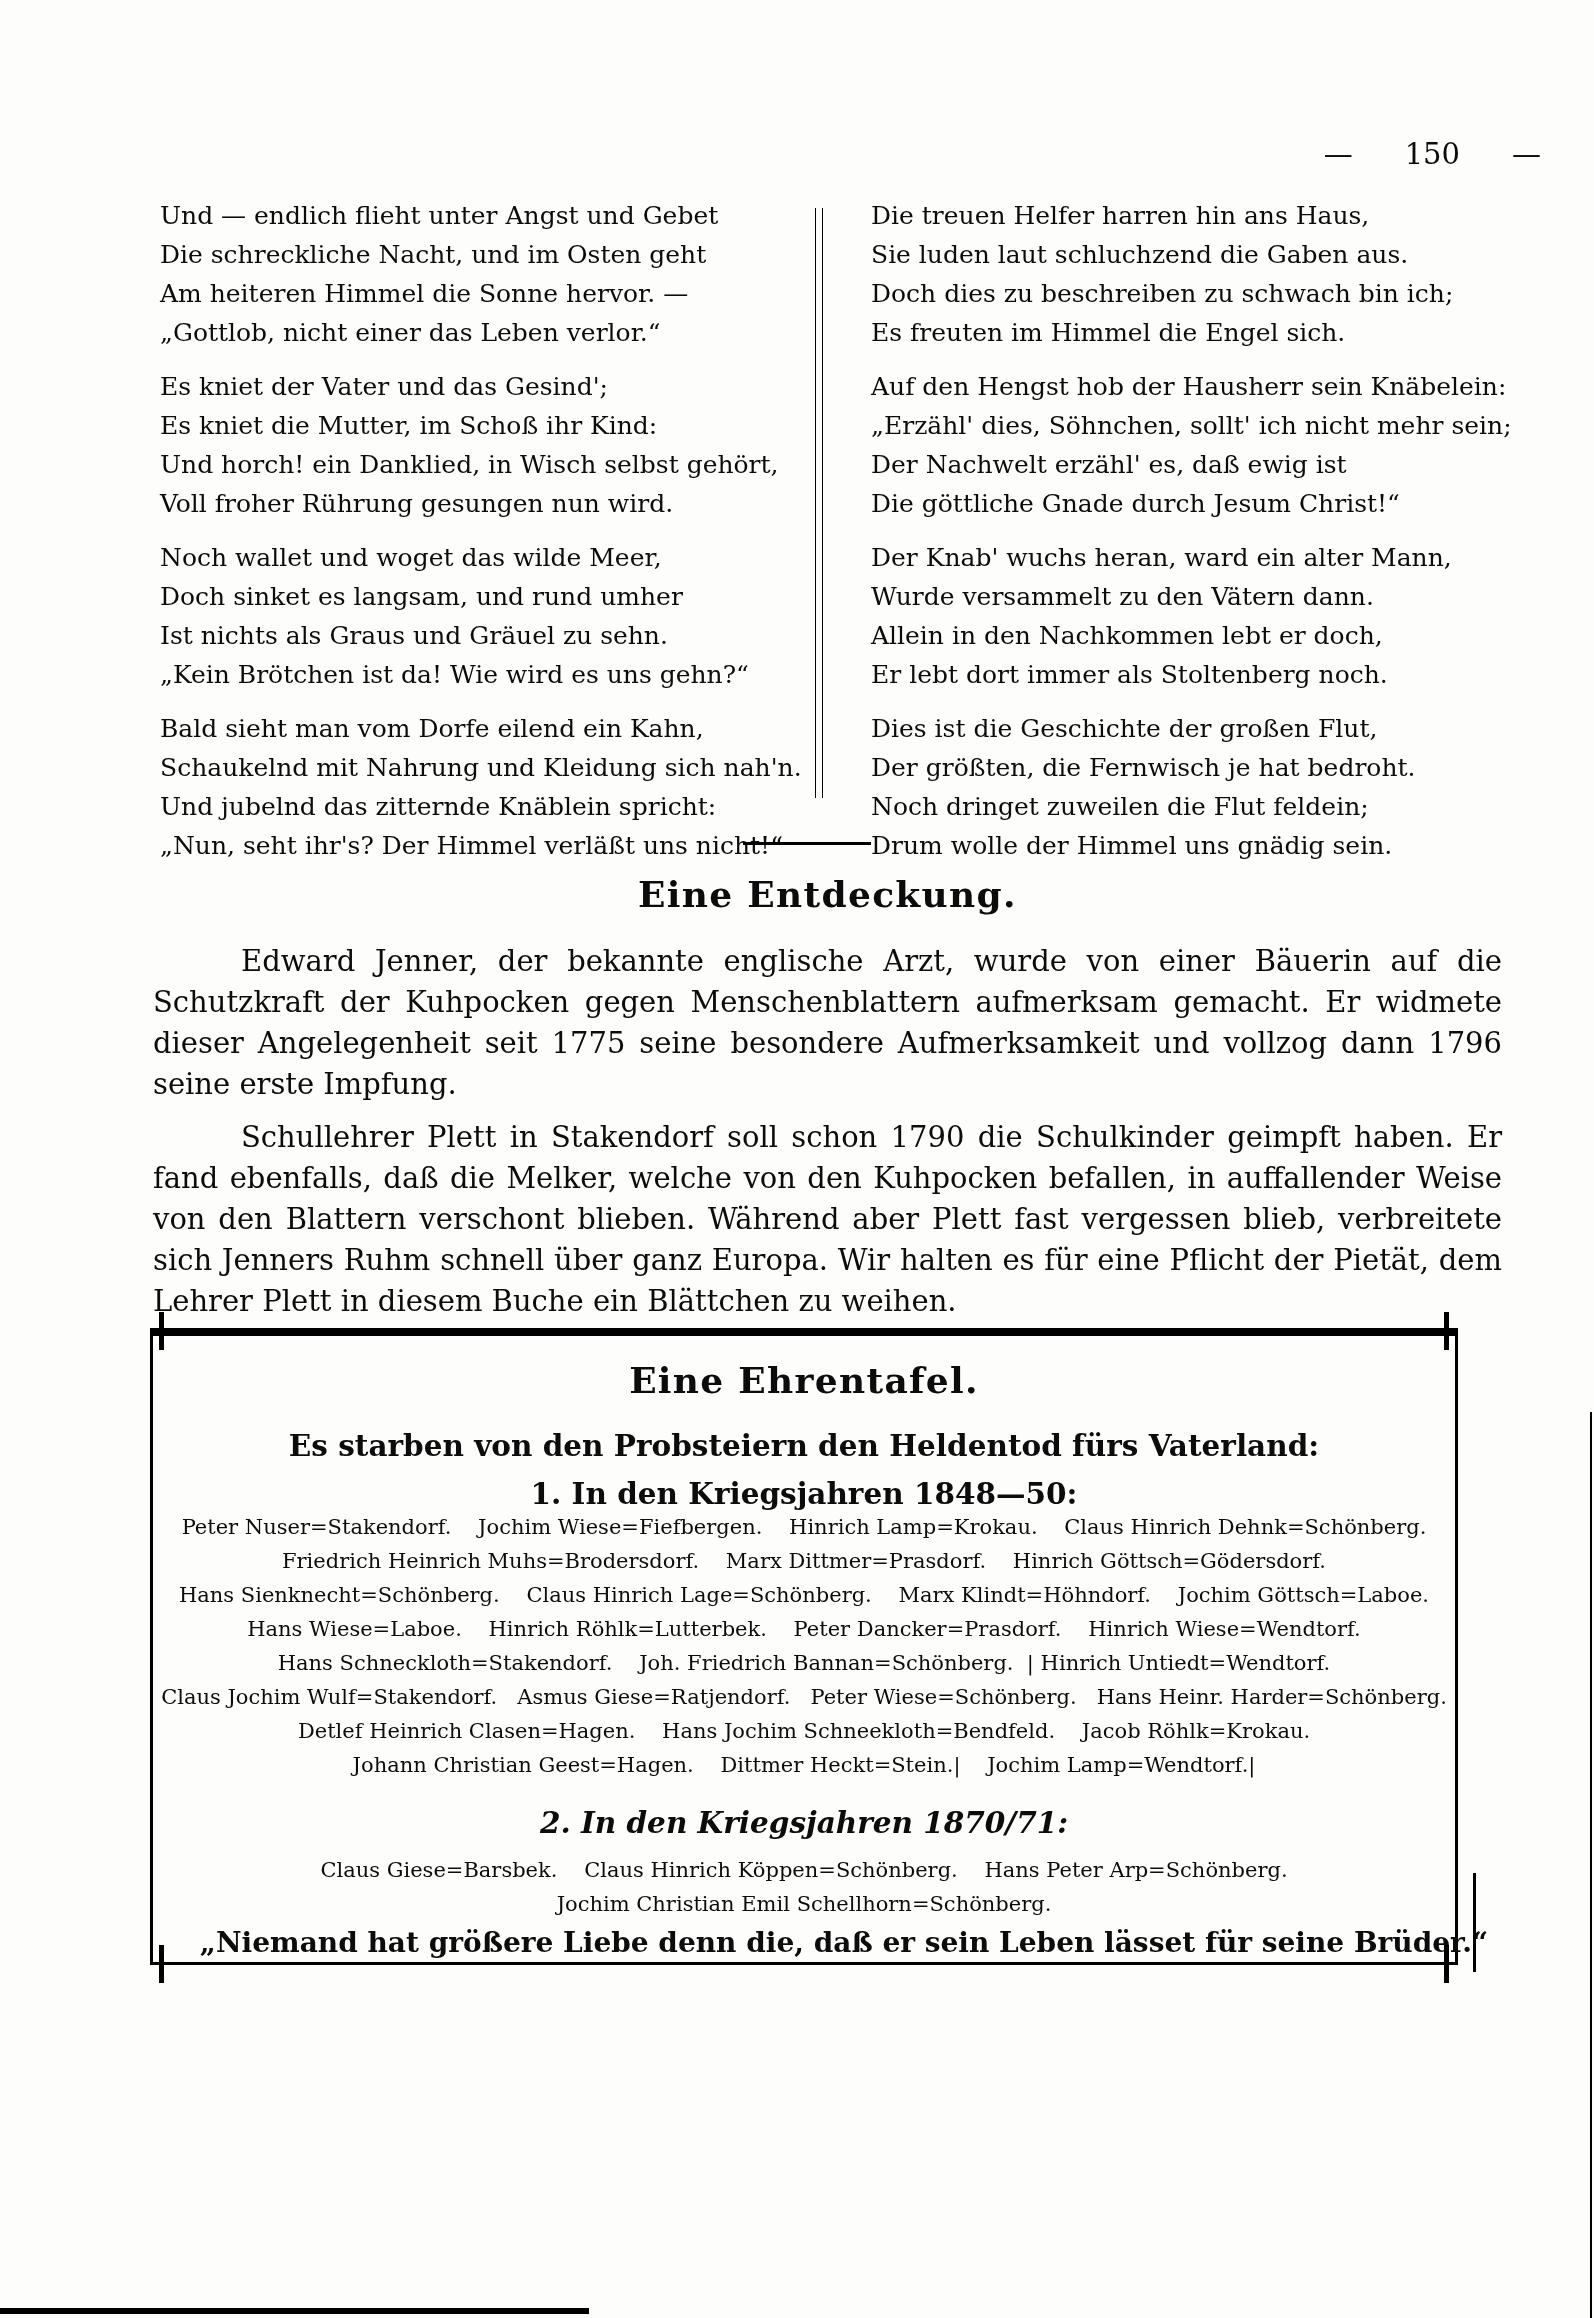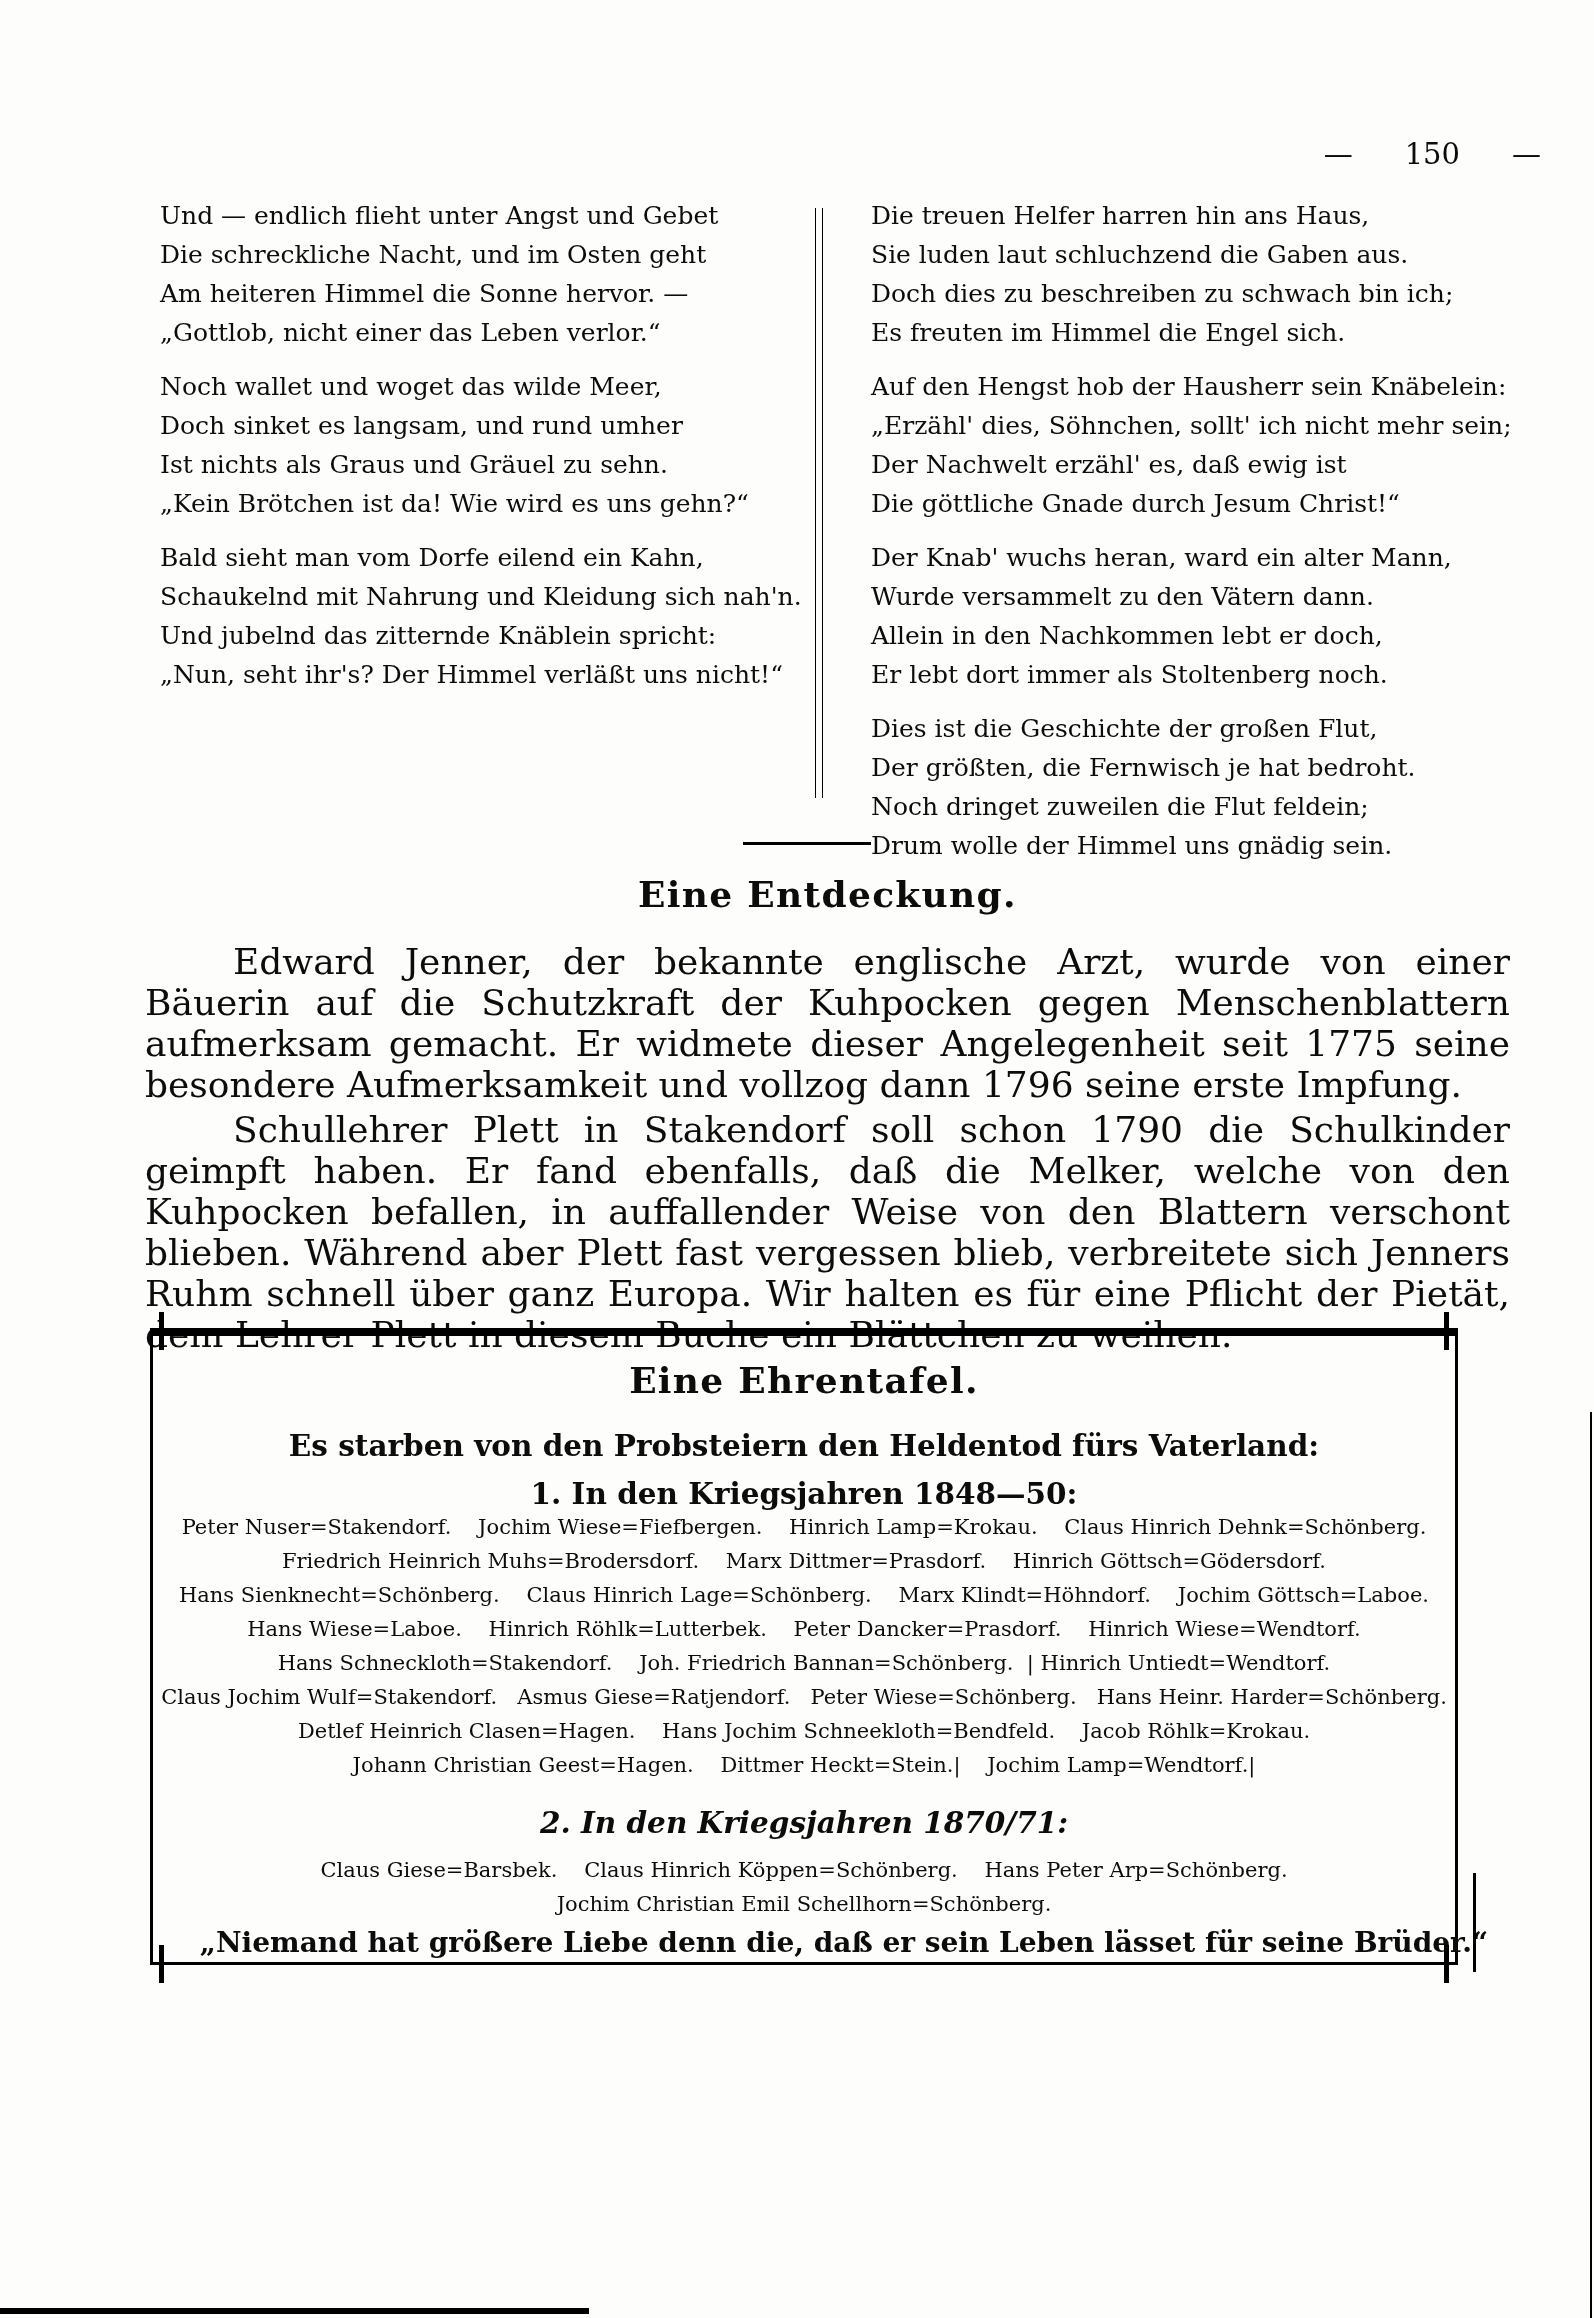--- a/index.html
+++ b/index.html
@@ -109,6 +109,12 @@
       <div class="pline">„Gottlob, nicht einer das Leben verlor.“</div>
     </div>
     <div class="stanza">
+      <div class="pline">Es kniet der Vater und das Gesind';</div>
+      <div class="pline">Es kniet die Mutter, im Schoß ihr Kind:</div>
+      <div class="pline">Und horch! ein Danklied, in Wisch selbst gehört,</div>
+      <div class="pline">Voll froher Rührung gesungen nun wird.</div>
+    </div>
+    <div class="stanza">
       <div class="pline">Noch wallet und woget das wilde Meer,</div>
       <div class="pline">Doch sinket es langsam, und rund umher</div>
       <div class="pline">Ist nichts als Graus und Gräuel zu sehn.</div>

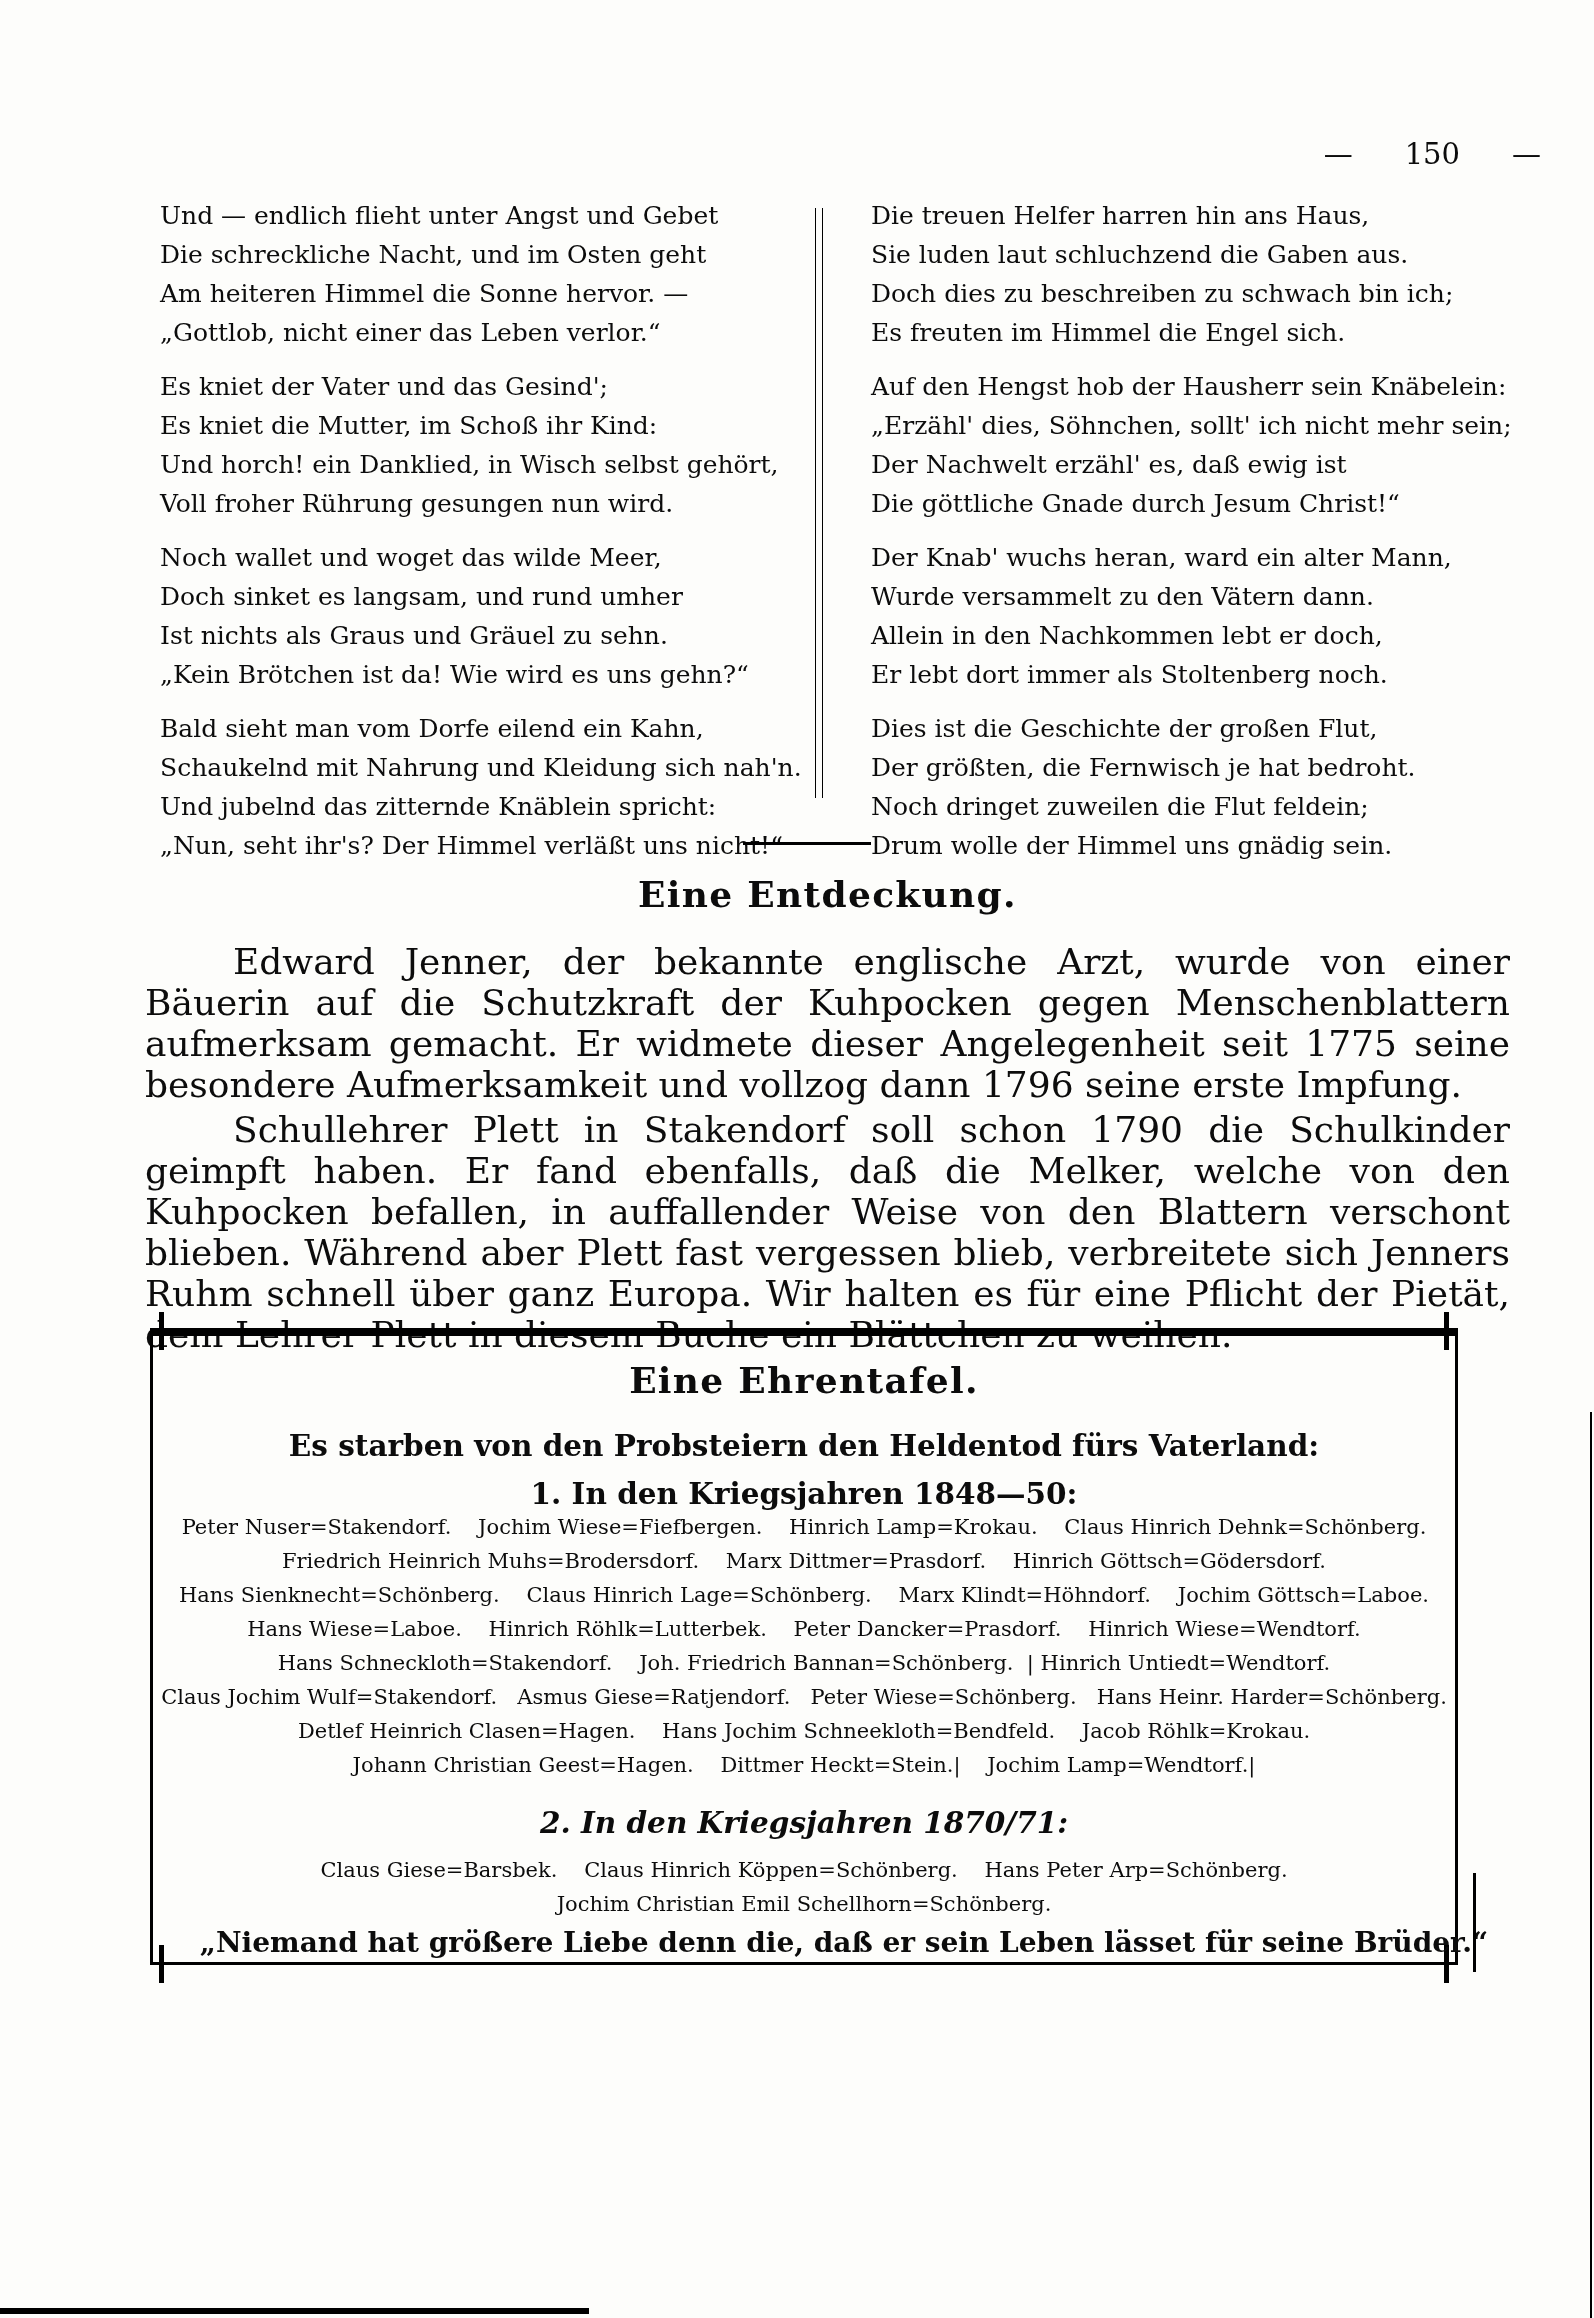--- a/index.html
+++ b/index.html
@@ -54,8 +54,8 @@
     letter-spacing: 1.3px;
   }
   .para {
-    margin: 4px;
-    font-size: 36px;
+    margin: 12px;
+    font-size: 29px;
     line-height: 41px;
     text-align: justify;
     text-indent: 88px;

